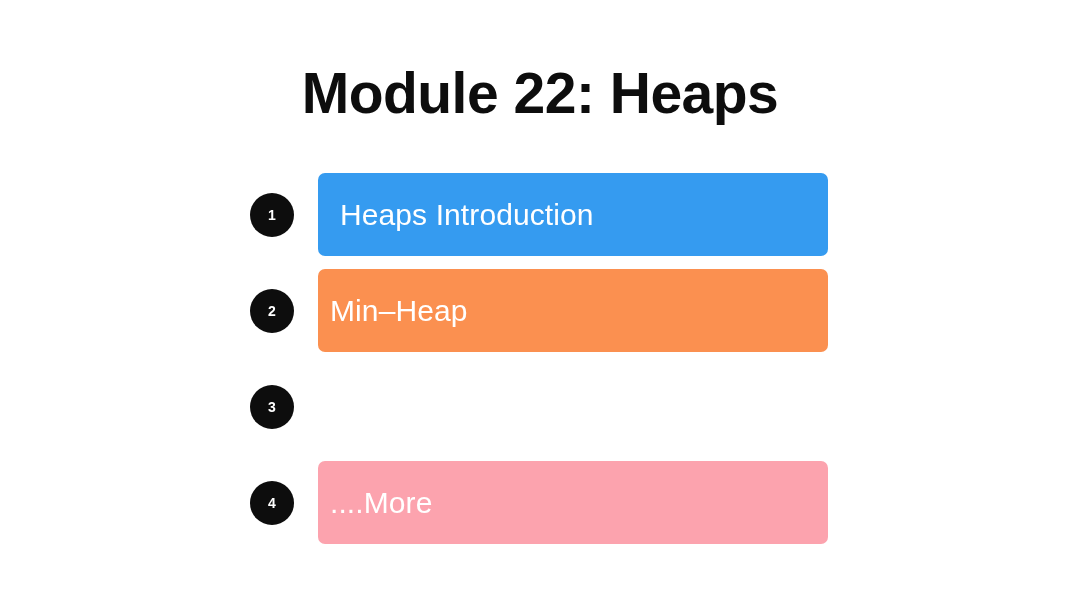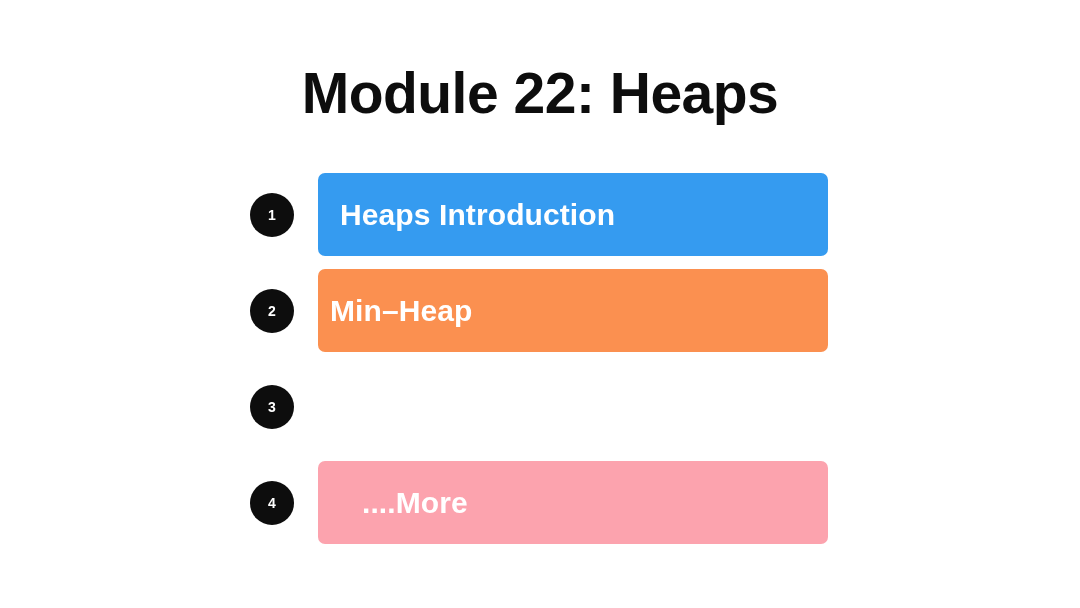--- a/index.html
+++ b/index.html
@@ -89,7 +89,7 @@
   .agenda-label {
     font-family: "Liberation Sans", sans-serif;
     font-size: 30px;
-    font-weight: bold;
+    font-weight: normal;
     color: #ffffff;
     letter-spacing: 0.1px;
     white-space: nowrap;

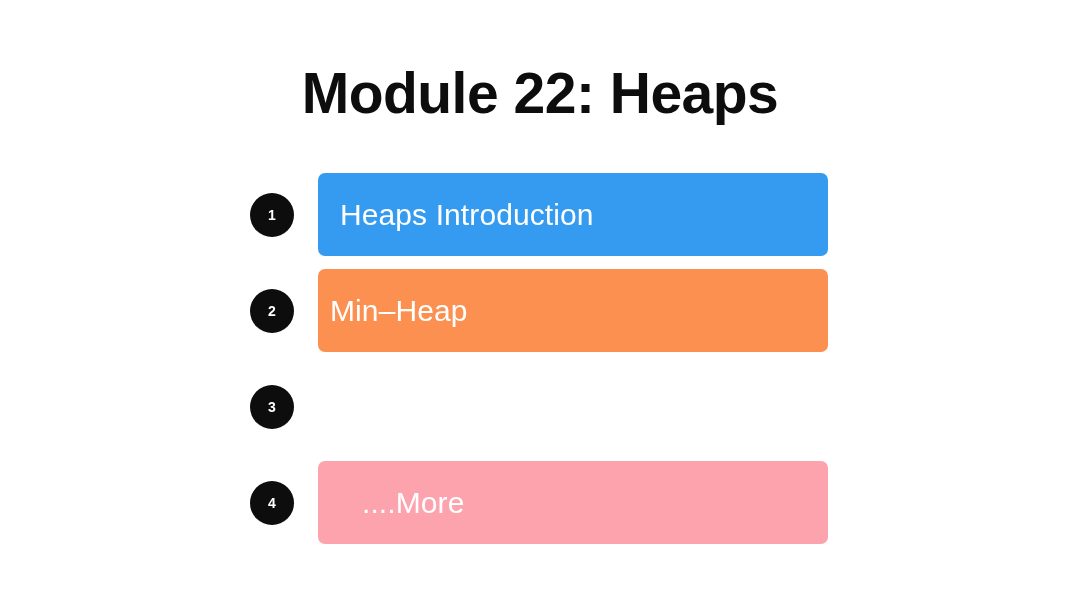--- a/index.html
+++ b/index.html
@@ -130,7 +130,7 @@
     <div class="agenda-row">
       <div class="step-badge" style="background: rgb(13, 13, 13); color: rgb(255, 255, 255);">4</div>
       <div class="agenda-bar" style="background: rgb(252, 163, 174);">
-        <span class="agenda-label" style="color: rgb(255, 255, 255); margin-left: 32px;">....More</span>
+        <span class="agenda-label" style="color: rgb(255, 255, 255);">....More</span>
       </div>
     </div>
 

